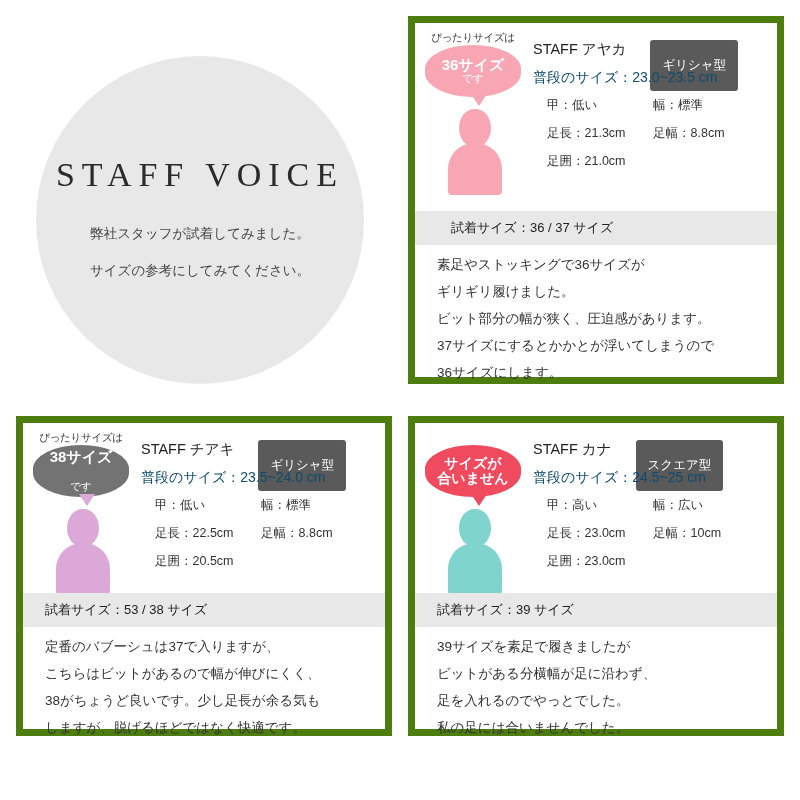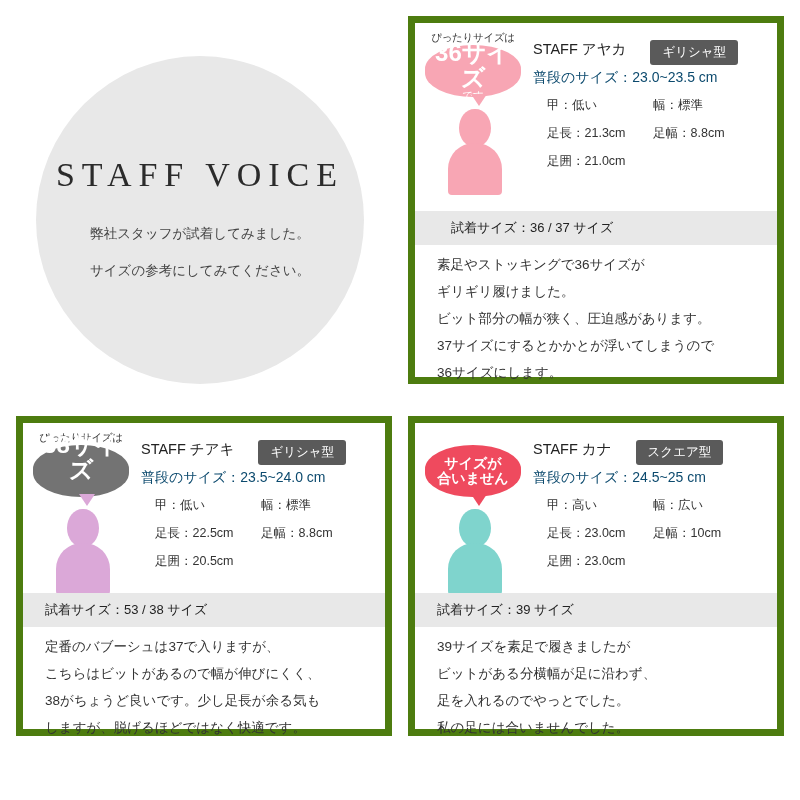--- a/index.html
+++ b/index.html
@@ -58,7 +58,7 @@
   .bubble-pink:after { color: #f8a6b4; }
   .bubble-purple:after { color: #dba8d8; }
   .bubble-red:after { color: #ef4a5e; }
-  .bubble-big { font-size: 24px; font-weight: bold; color: #ffffff; }
+  .bubble-big { font-size: 15px; font-weight: bold; color: #ffffff; }
   .bubble-small { font-size: 10.5px; color: #ffffff; }
   .bubble-2line { font-size: 14px; font-weight: bold; color: #ffffff; }
 

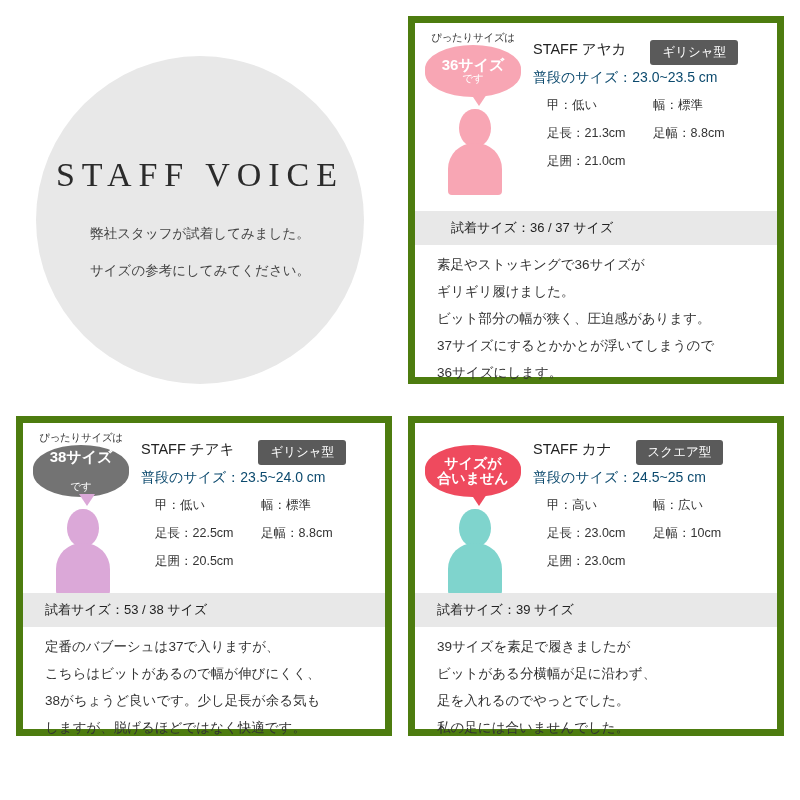--- a/index.html
+++ b/index.html
@@ -79,7 +79,7 @@
   .staff-name { font-size: 14.5px; color: #222; white-space: nowrap; }
   .tag {
     background: #5a5a5a; color: #fff; font-size: 12.5px;
-    padding: 4px 12px; border-radius: 3px; white-space: nowrap;
+    padding: 17px 12px; border-radius: 3px; white-space: nowrap;
   }
 
   .usual-size {

